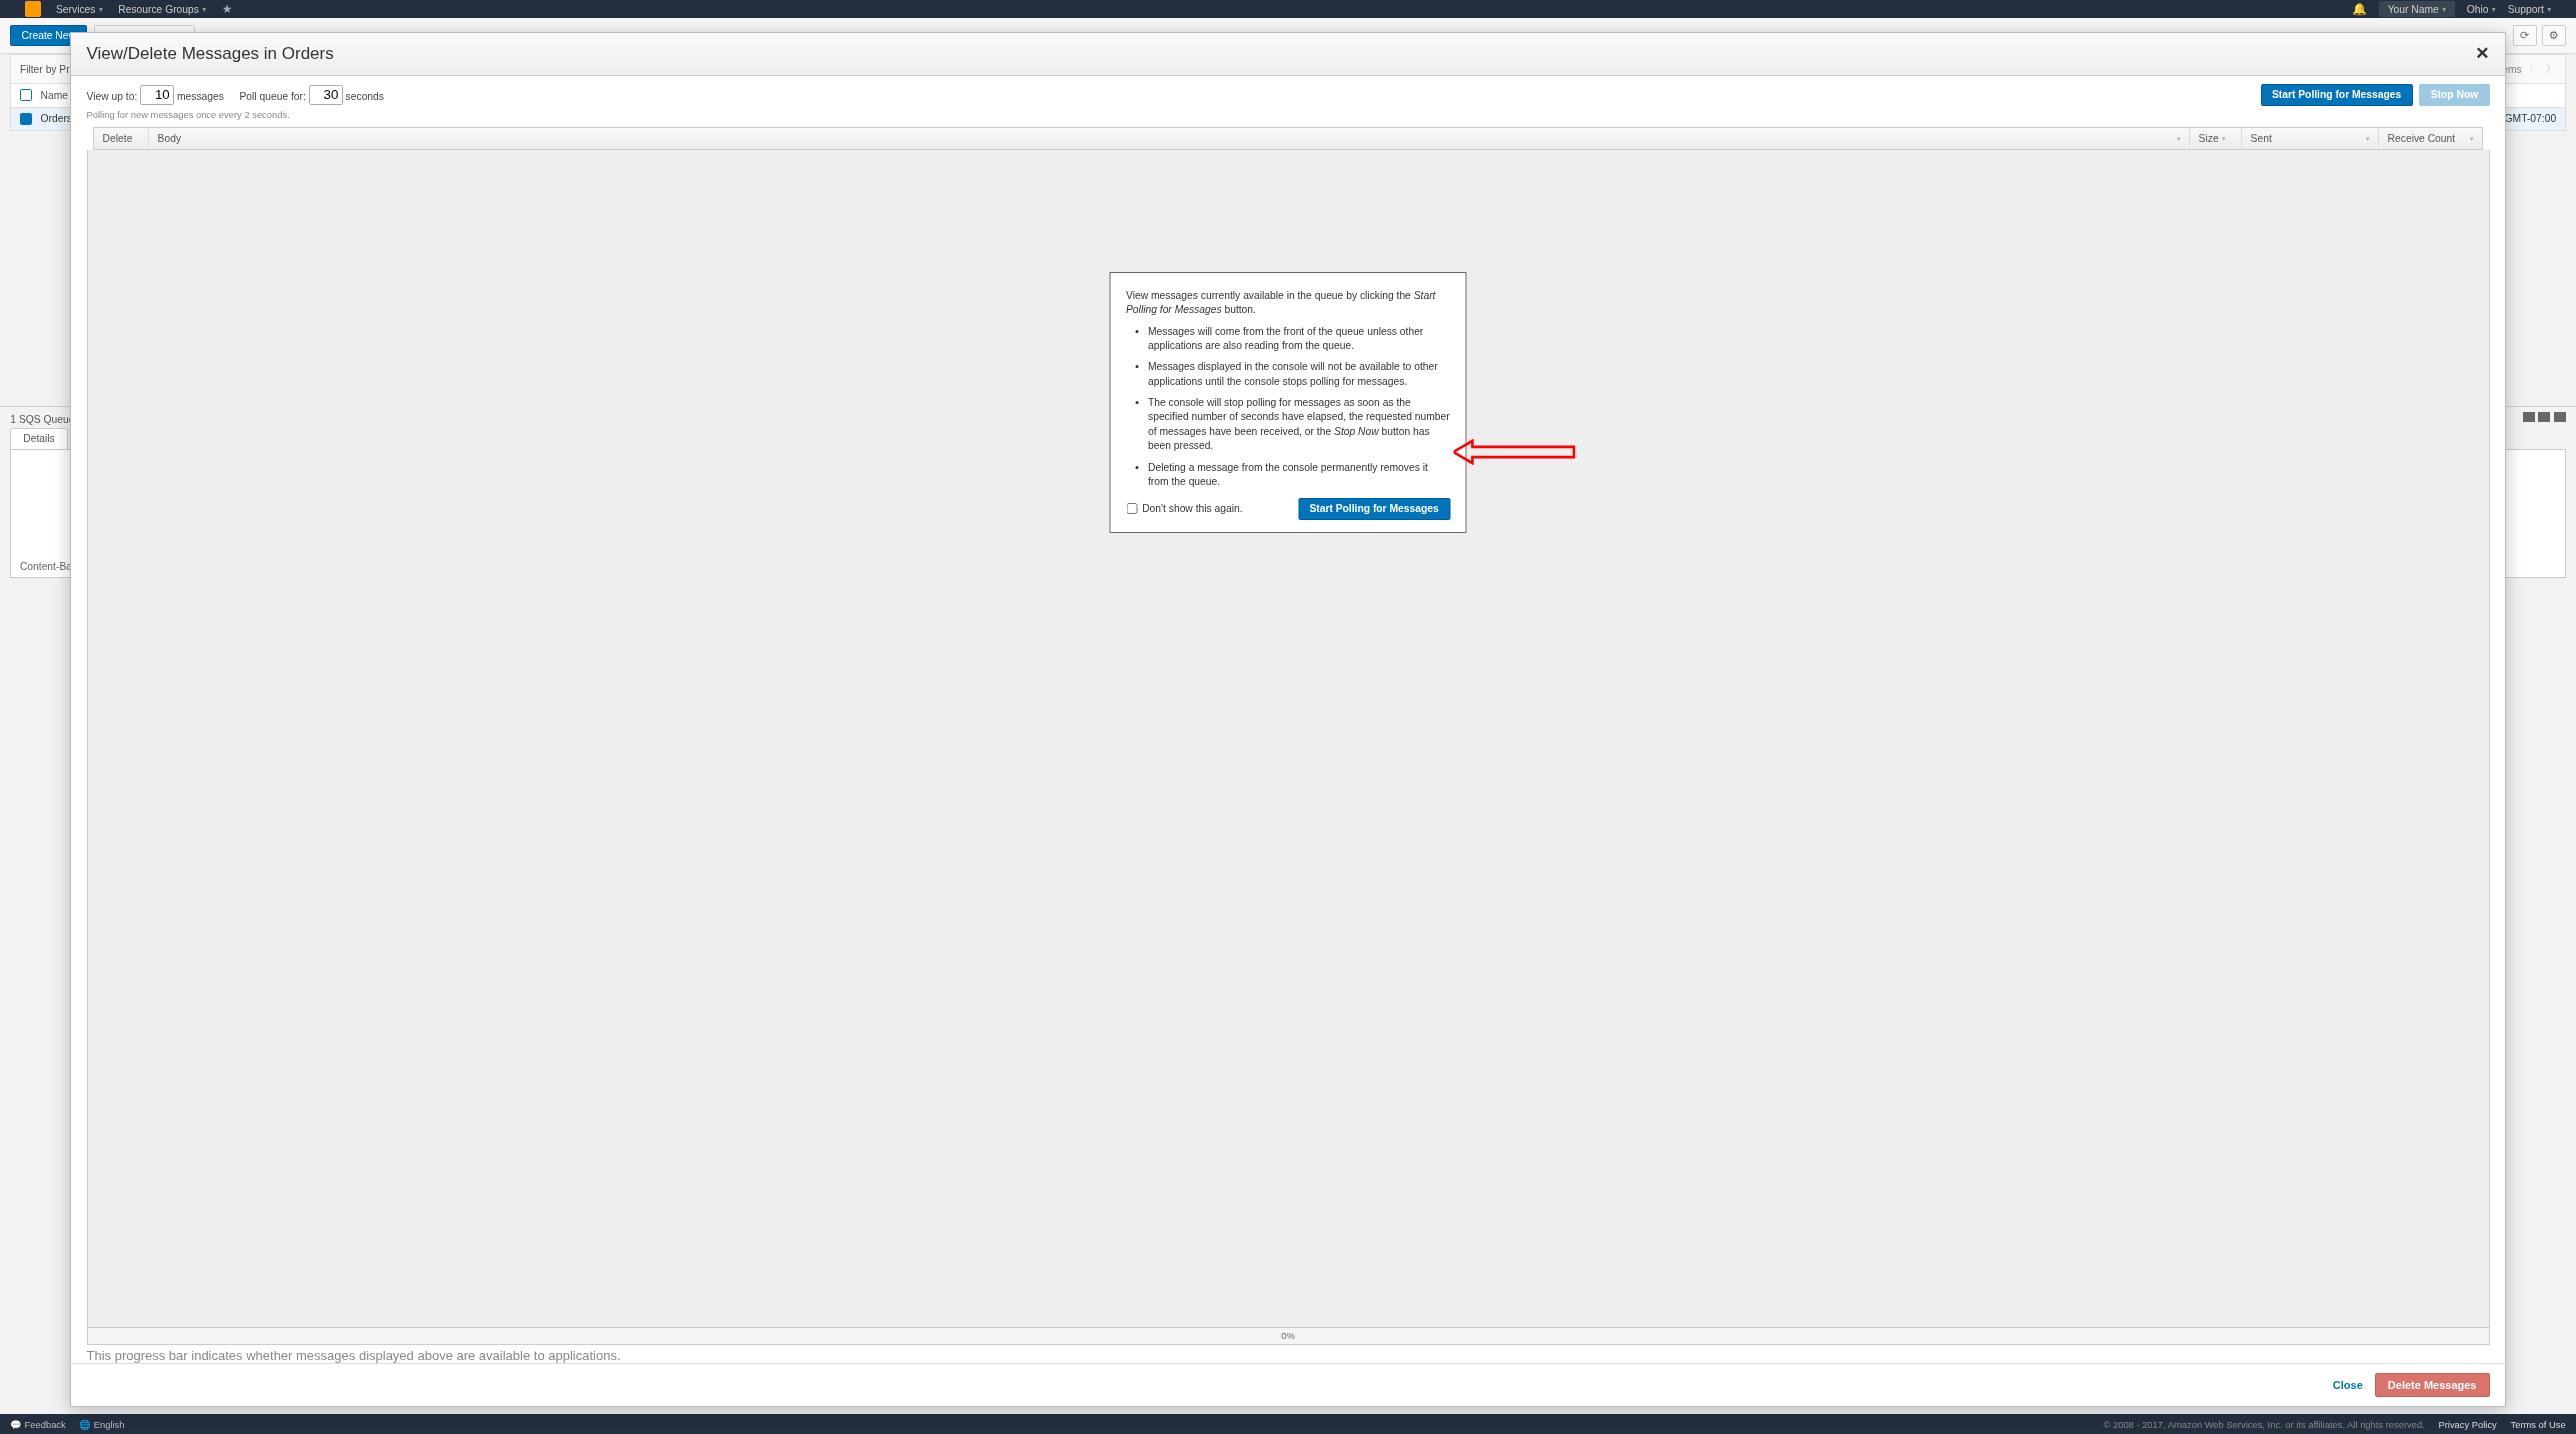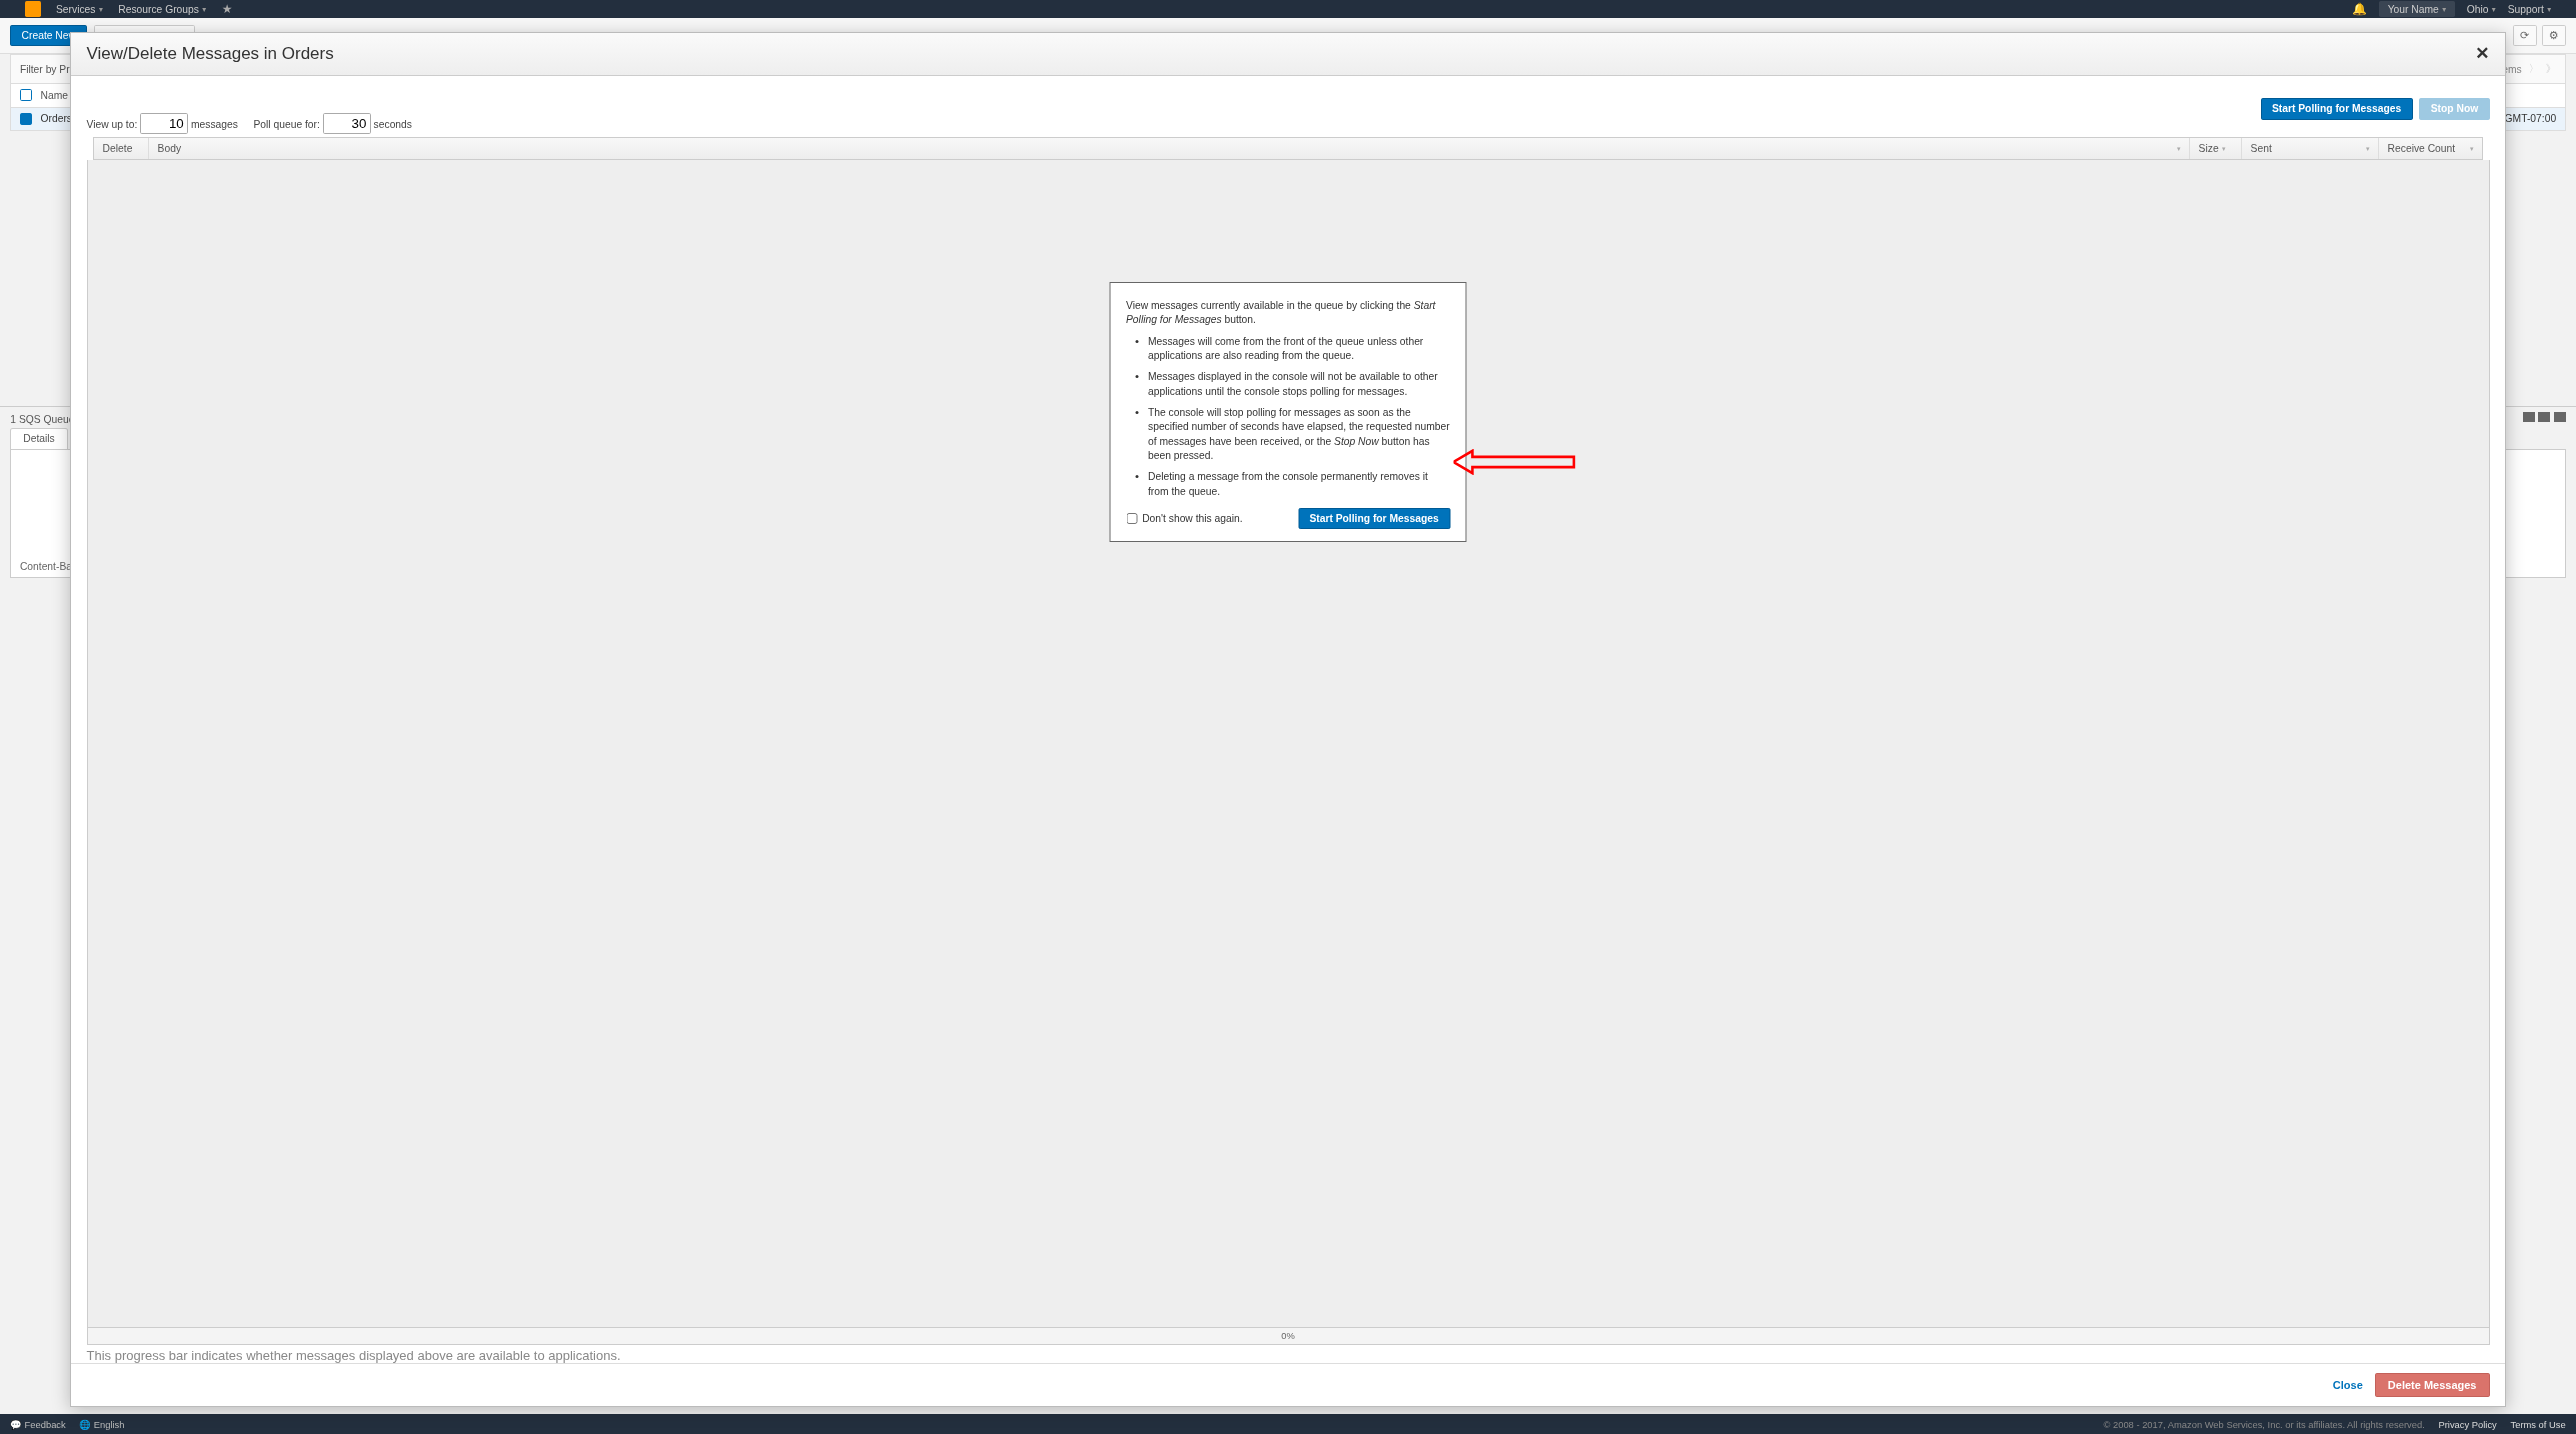--- a/index.html
+++ b/index.html
@@ -55,7 +55,7 @@
   .modal-header .close-x { margin-left:auto; font-size:17px; font-weight:bold; color:#333; cursor:pointer;}
 
   .modal-controls { display:flex; align-items:center; gap:15.5px; padding: 8.6px 15.5px 3.4px; font-size:10.3px; color:#444;}
-  .modal-controls input.num { width:48px; text-align:right; padding:1.7px 3.4px; border:0.9px solid #aaa; border-radius:1.7px;margin-top:29px;}
+  .modal-controls input.num { width:34px; text-align:right; padding:1.7px 3.4px; border:0.9px solid #aaa; border-radius:1.7px;}
   .modal-controls .right-btns { margin-left:auto; display:flex; gap:6.9px;}
   .btn-blue { background:#0073bb; color:#fff; border:0.9px solid #005a94; padding:4.3px 10.3px; font-size:10.3px; font-weight:bold; border-radius:1.7px; cursor:pointer;}
   .btn-blue.disabled { background:#9ec9e2; border-color:#9ec9e2; color:#fff; cursor:default;}

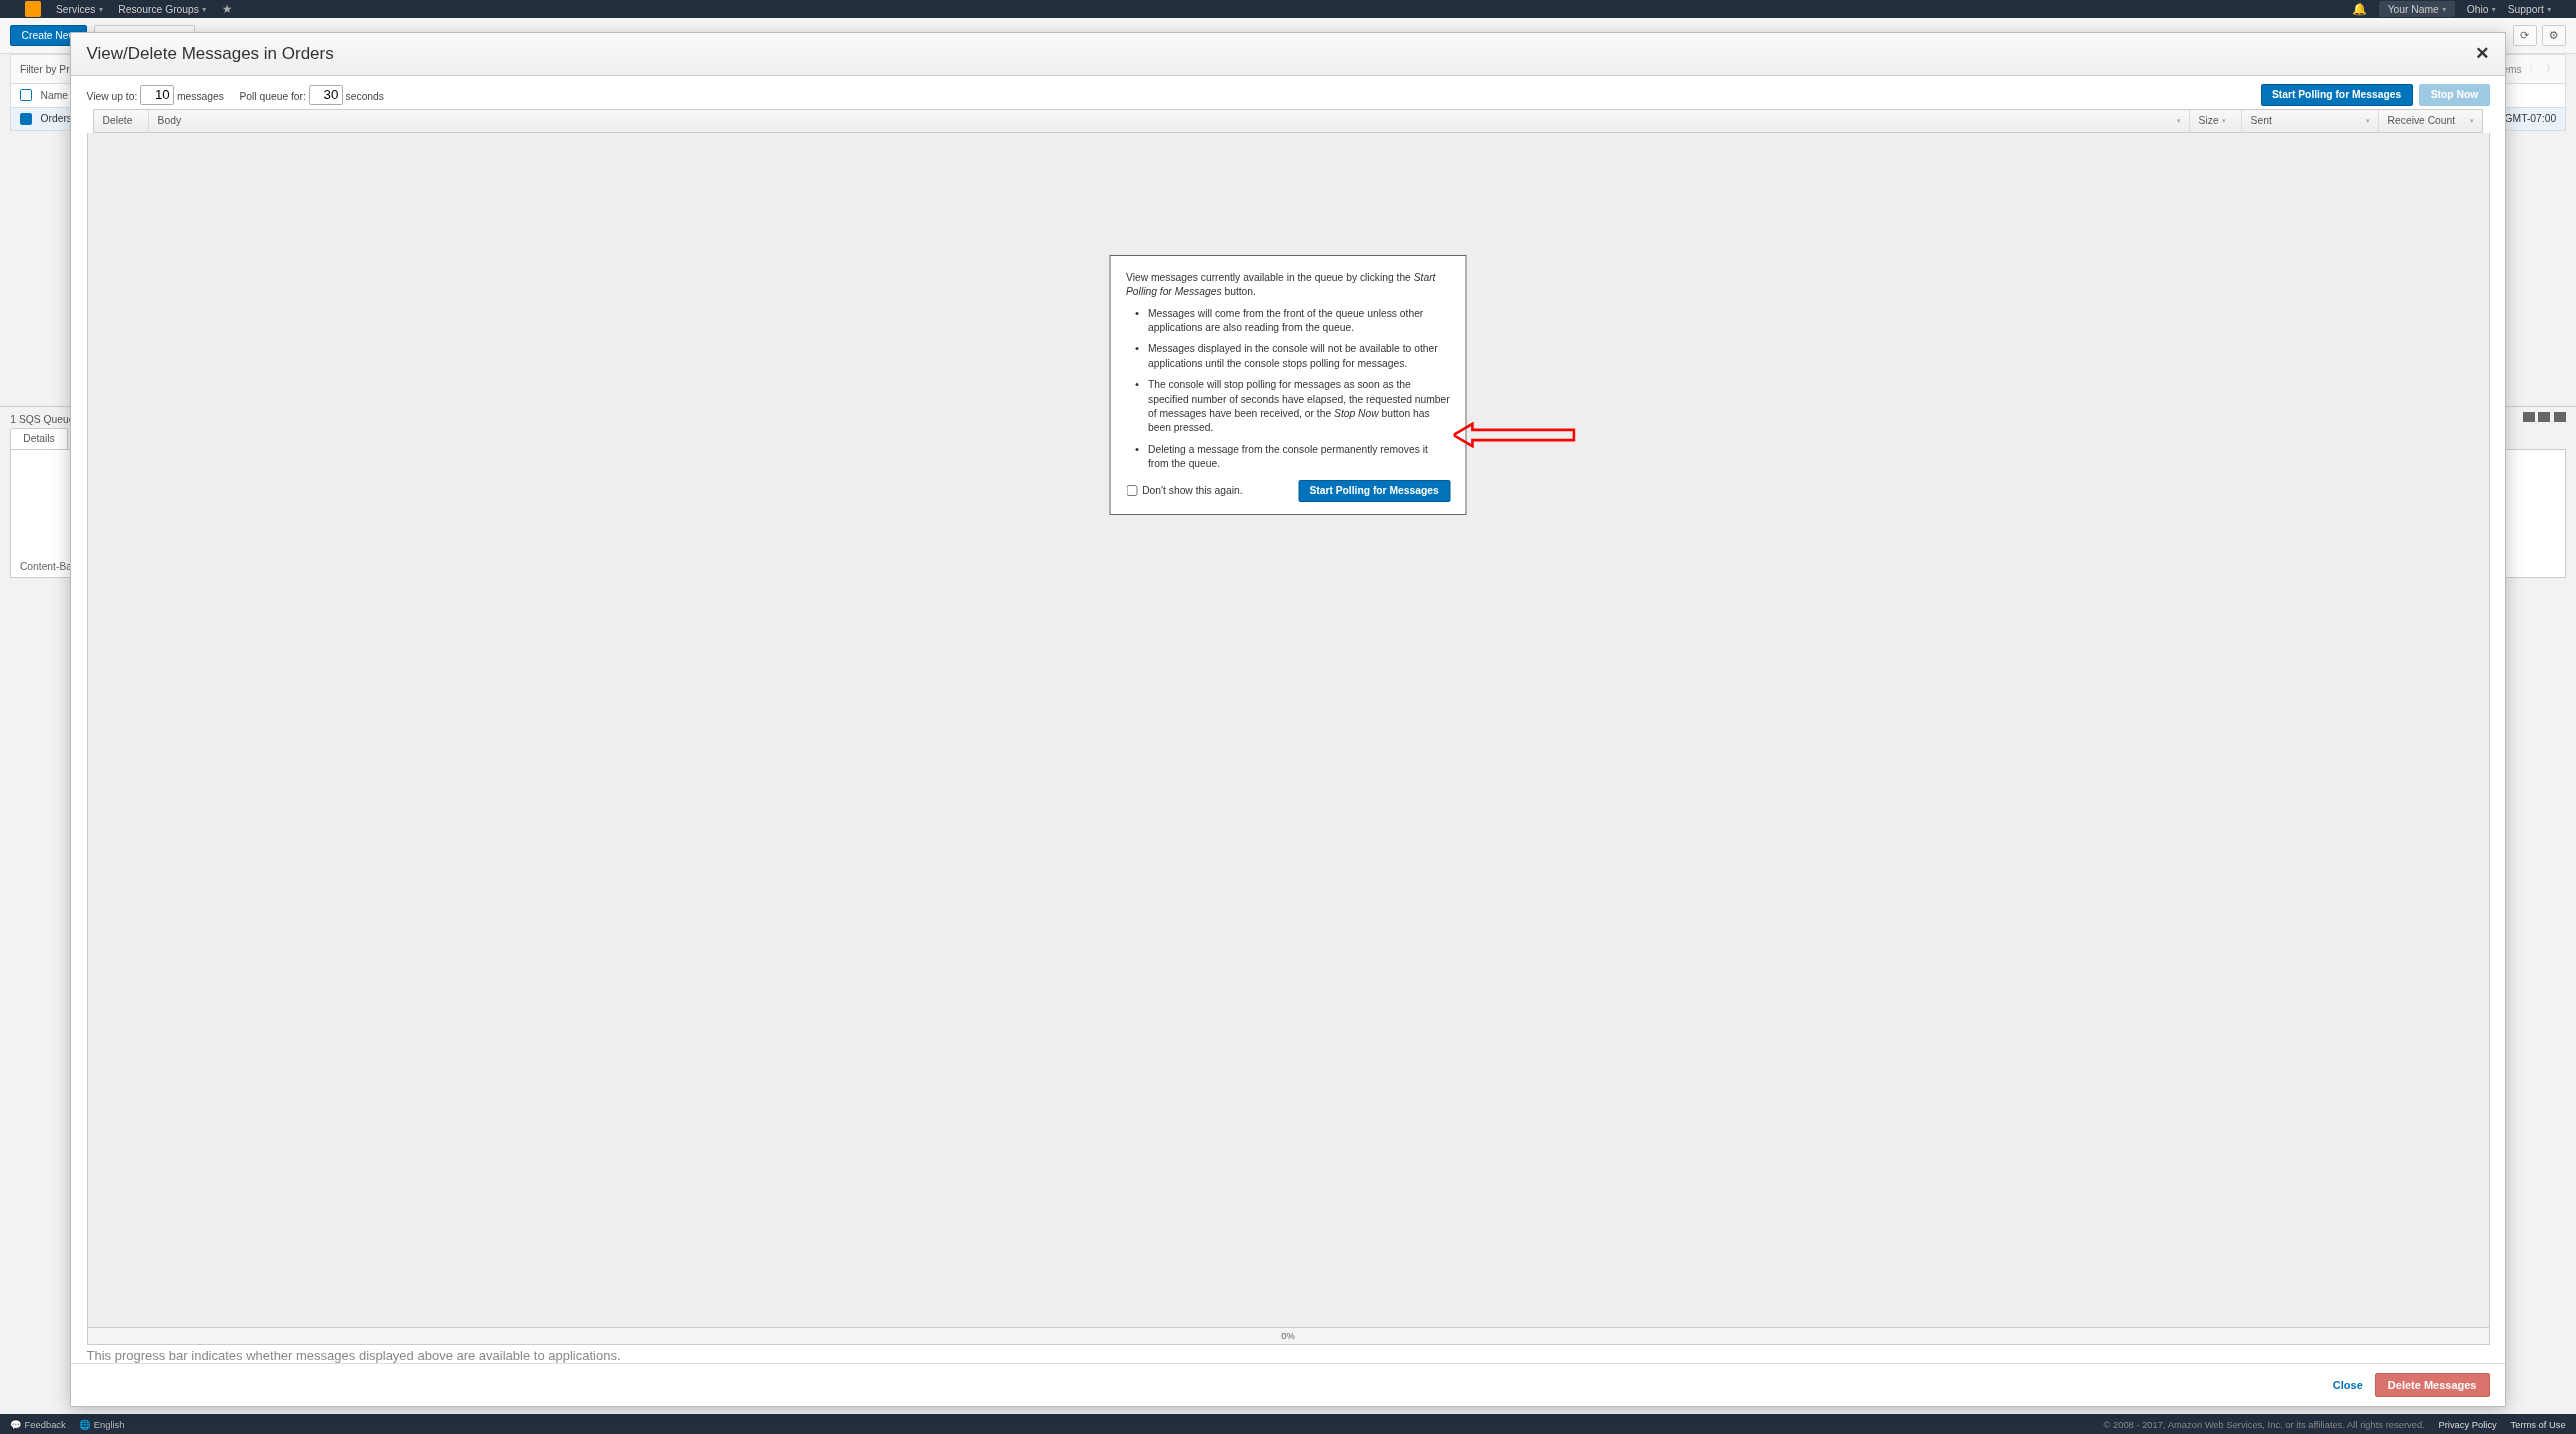--- a/index.html
+++ b/index.html
@@ -204,6 +204,7 @@
         <button class="btn-blue disabled">Stop Now</button>
       </div>
     </div>
+    <div class="modal-substatus">Polling for new messages once every 2 seconds.</div>
 
     <div class="modal-table-head">
       <div class="col-delete">

